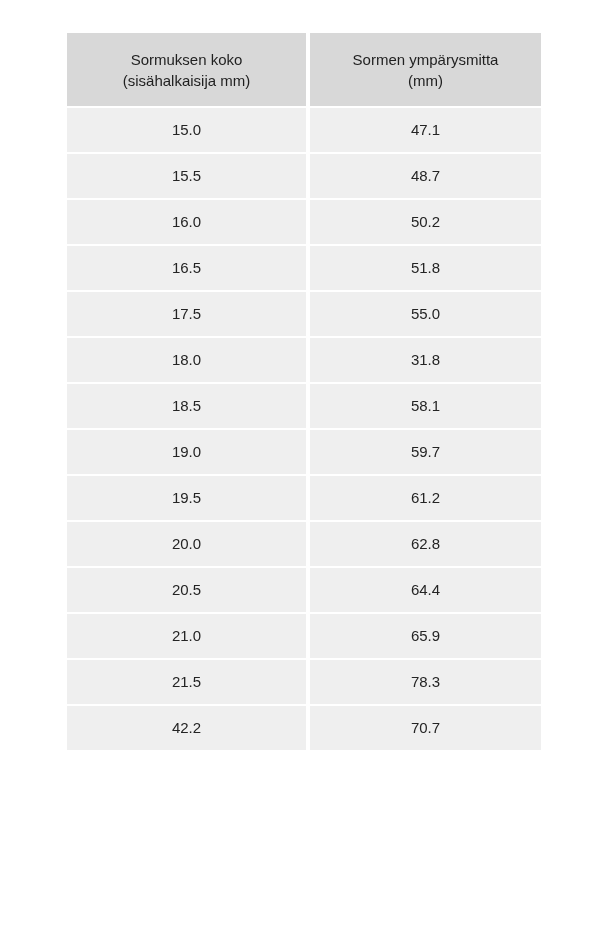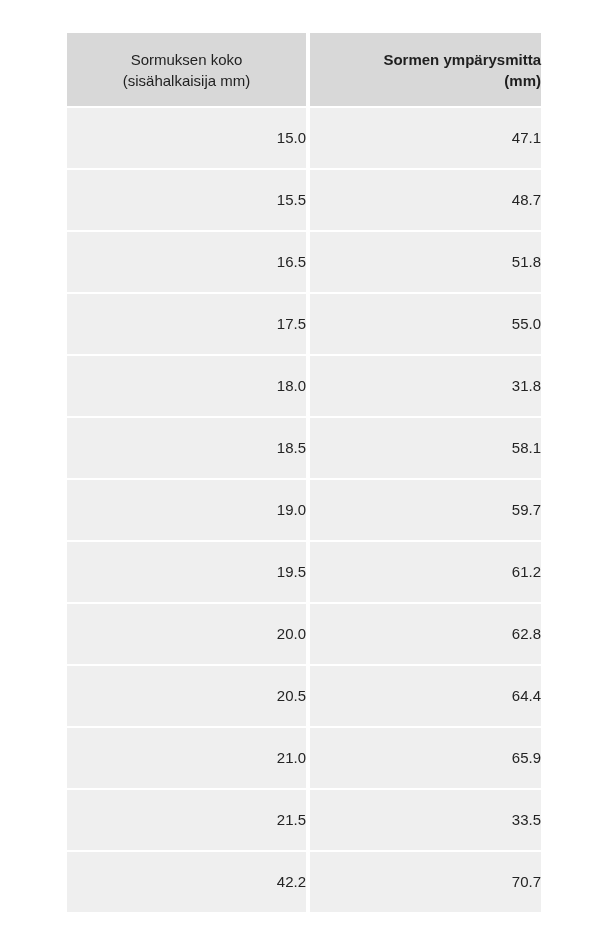--- a/index.html
+++ b/index.html
@@ -50,8 +50,7 @@
     box-sizing: border-box;
   }
   .head-cell.emphasis {
-    font-weight: 700;
-    text-align: right;
+    font-weight: 400;
   }
   .head-line {
     display: block;

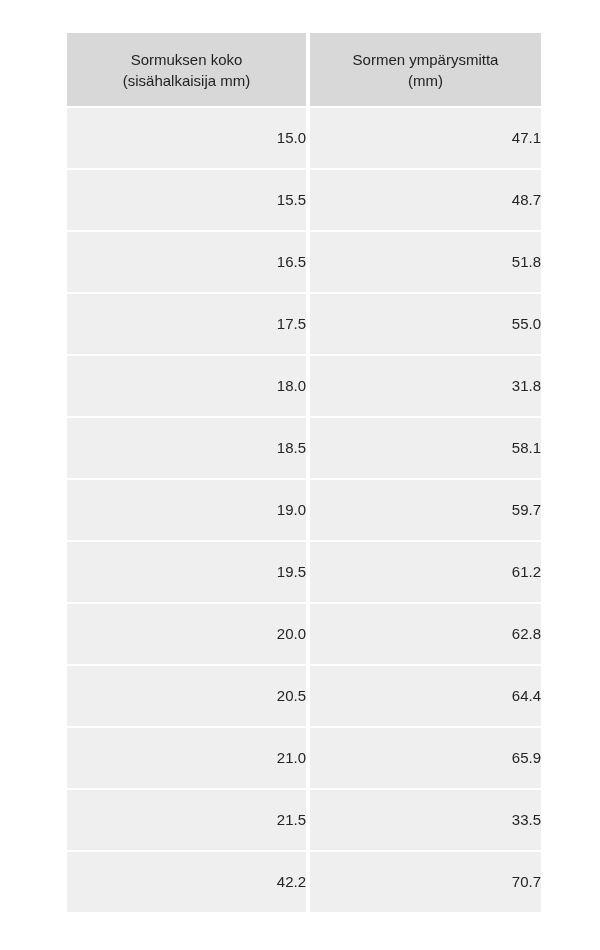--- a/index.html
+++ b/index.html
@@ -59,9 +59,9 @@
 
   .data-cell {
     background: #efefef;
-    height: 60px;
+    height: 44px;
     vertical-align: middle;
-    text-align: right;
+    text-align: center;
     color: #242424;
     font-size: 15px;
     line-height: 20px;

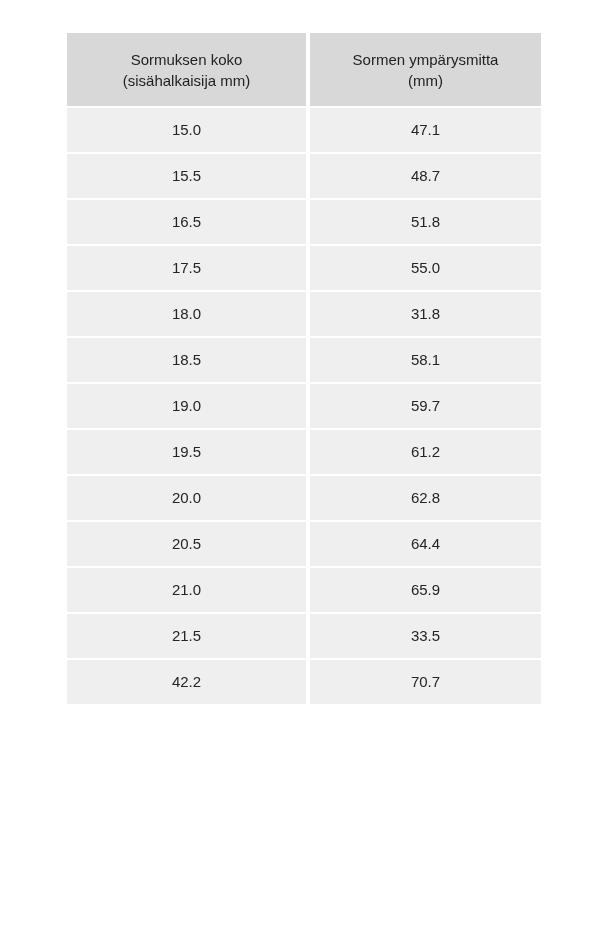--- a/index.html
+++ b/index.html
@@ -99,6 +99,10 @@
         <td class="data-cell">48.7</td>
       </tr>
       <tr>
+        <td class="data-cell">16.0</td>
+        <td class="data-cell">50.2</td>
+      </tr>
+      <tr>
         <td class="data-cell">16.5</td>
         <td class="data-cell">51.8</td>
       </tr>

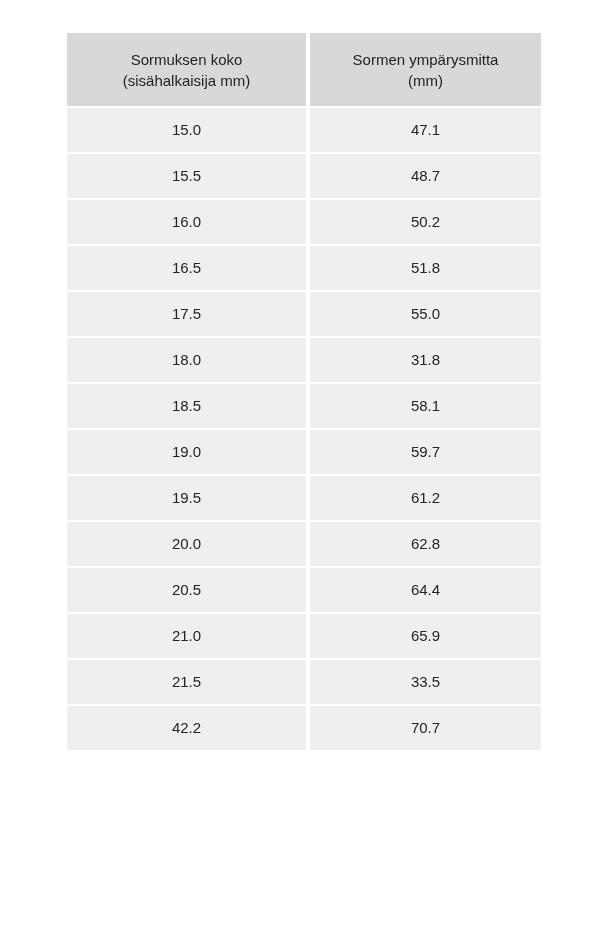--- a/index.html
+++ b/index.html
@@ -140,7 +140,7 @@
       </tr>
       <tr>
         <td class="data-cell">21.5</td>
-        <td class="data-cell">33.5</td>
+        <td class="data-cell">78.3</td>
       </tr>
       <tr>
         <td class="data-cell">42.2</td>

